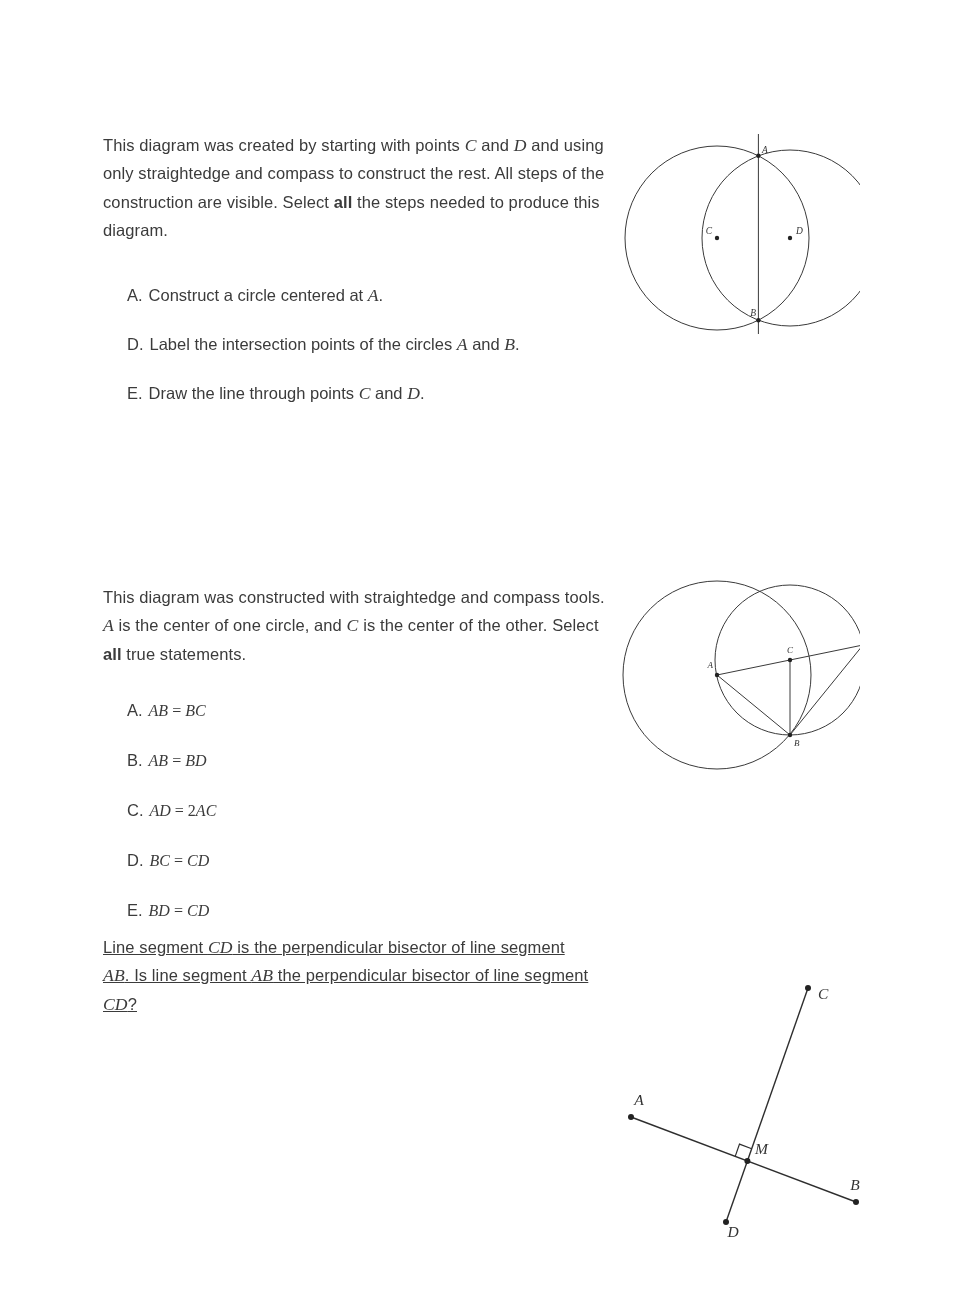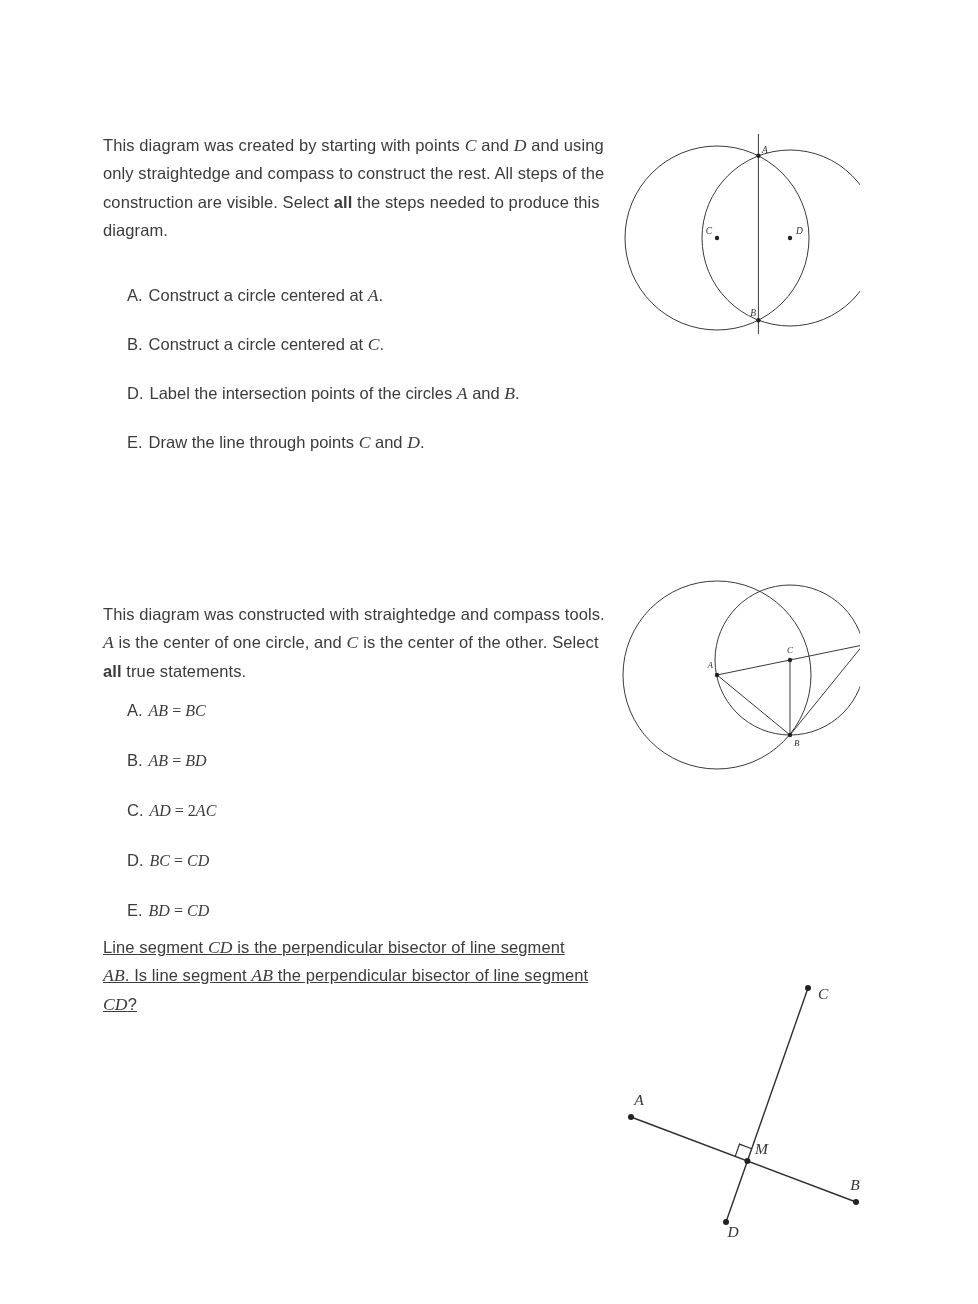--- a/index.html
+++ b/index.html
@@ -34,9 +34,6 @@
     <div class="options" style="top:245px;">
       <div class="option-row">
         <span class="letter">A.</span><span class="option-text"><span>Construct a circle centered at </span><span class="math">A</span><span>.</span></span>
-      </div>
-      <div class="option-row">
-        <span class="letter">B.</span><span class="option-text"><span>Construct a circle centered at </span><span class="math">C</span><span>.</span></span>
       </div>
       <div class="option-row">
         <span class="letter">D.</span><span class="option-text"><span>Label the intersection points of the circles </span><span class="math">A</span><span> and </span><span class="math">B</span><span>.</span></span>

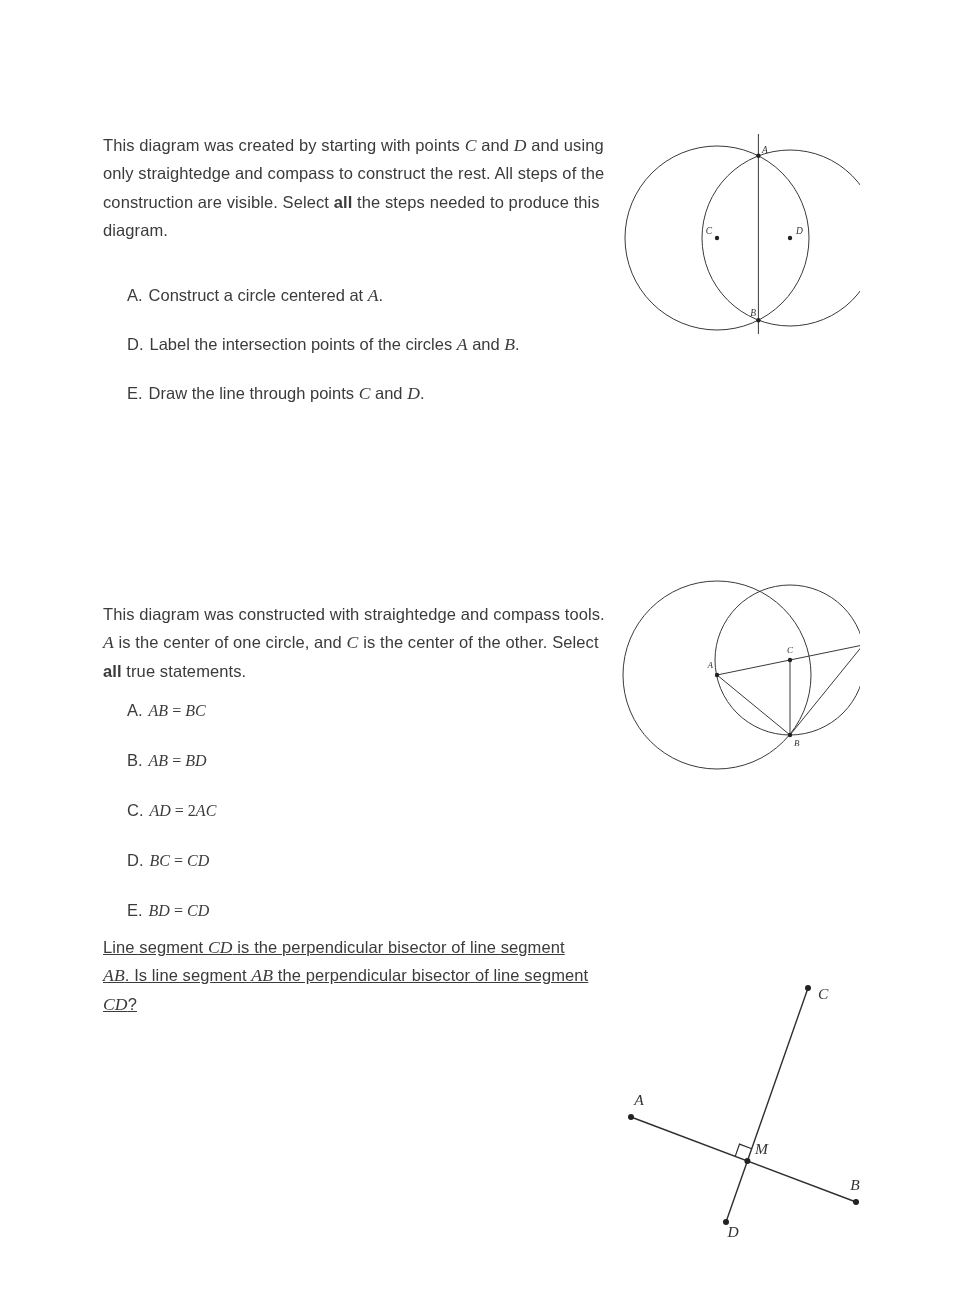--- a/index.html
+++ b/index.html
@@ -59,7 +59,7 @@
   </section>
 
   <section>
-    <p class="prompt" style="top:547px;width:512px;"><span>This diagram was constructed with straightedge and compass tools. </span><span class="math">A</span><span> is the center of one circle, and </span><span class="math">C</span><span> is the center of the other. Select </span><span class="bold">all</span><span> true statements.</span></p>
+    <p class="prompt" style="top:530px;width:512px;"><span>This diagram was constructed with straightedge and compass tools. </span><span class="math">A</span><span> is the center of one circle, and </span><span class="math">C</span><span> is the center of the other. Select </span><span class="bold">all</span><span> true statements.</span></p>
 
     <div class="options" style="top:660px;">
       <div class="option-row">

